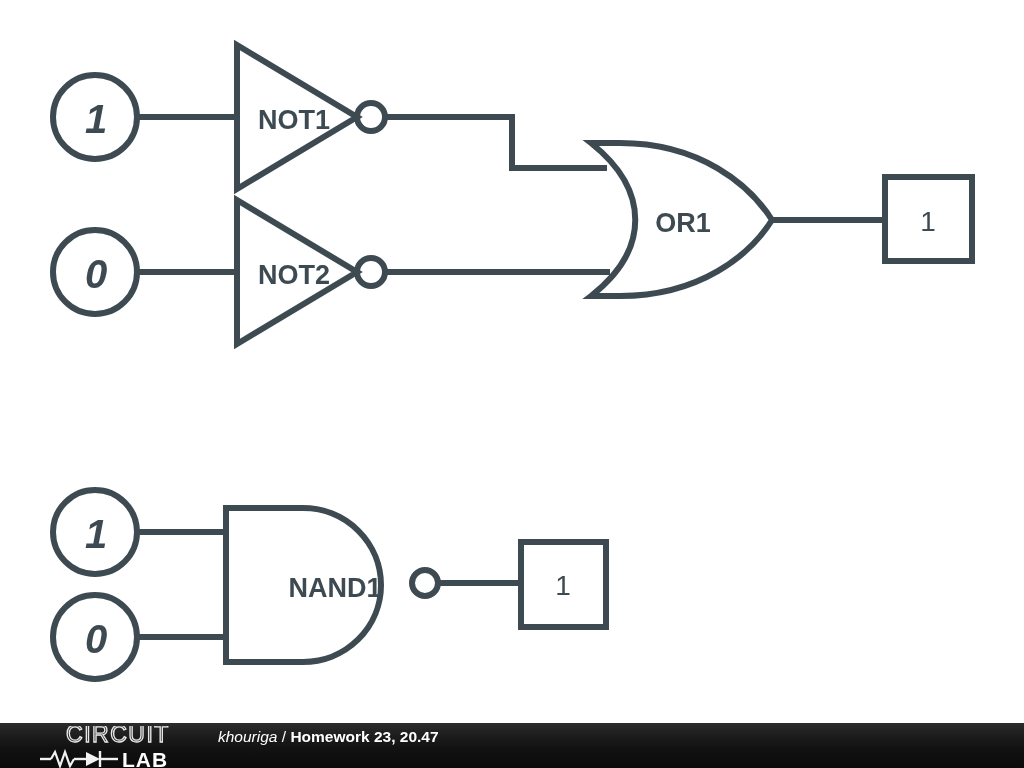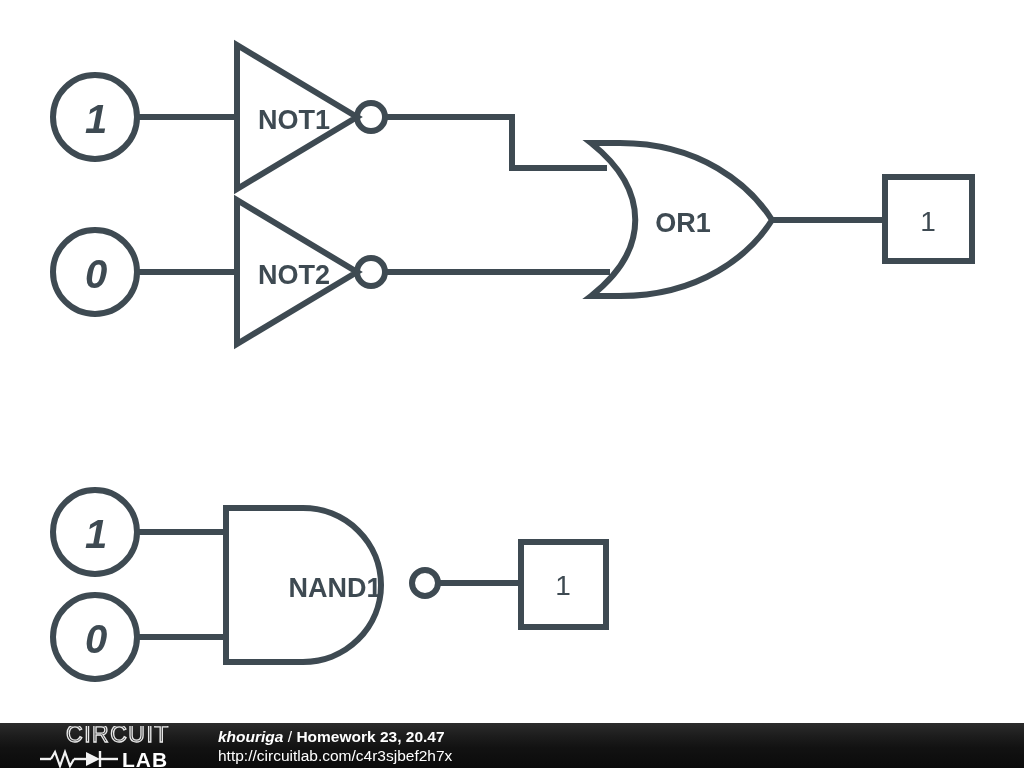--- a/index.html
+++ b/index.html
@@ -90,7 +90,7 @@
   }
   .footer-owner {
     font-style: italic;
-    font-weight: bold;
+    font-weight: normal;
   }
   .footer-sep {
     font-weight: normal;

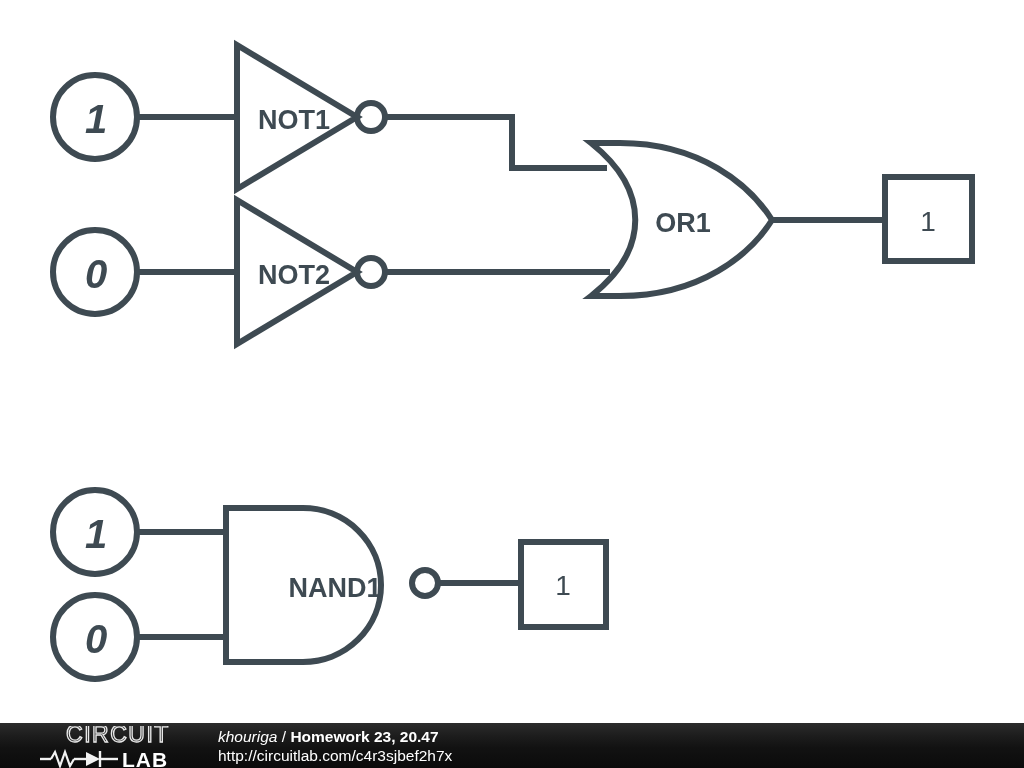--- a/index.html
+++ b/index.html
@@ -200,7 +200,6 @@
       <span class="footer-sep">/</span>
       <span class="footer-title">Homework 23, 20.47</span>
     </div>
-    <div class="footer-line2">http://circuitlab.com/c4r3sjbef2h7x</div>
   </div>
 </div>
 

